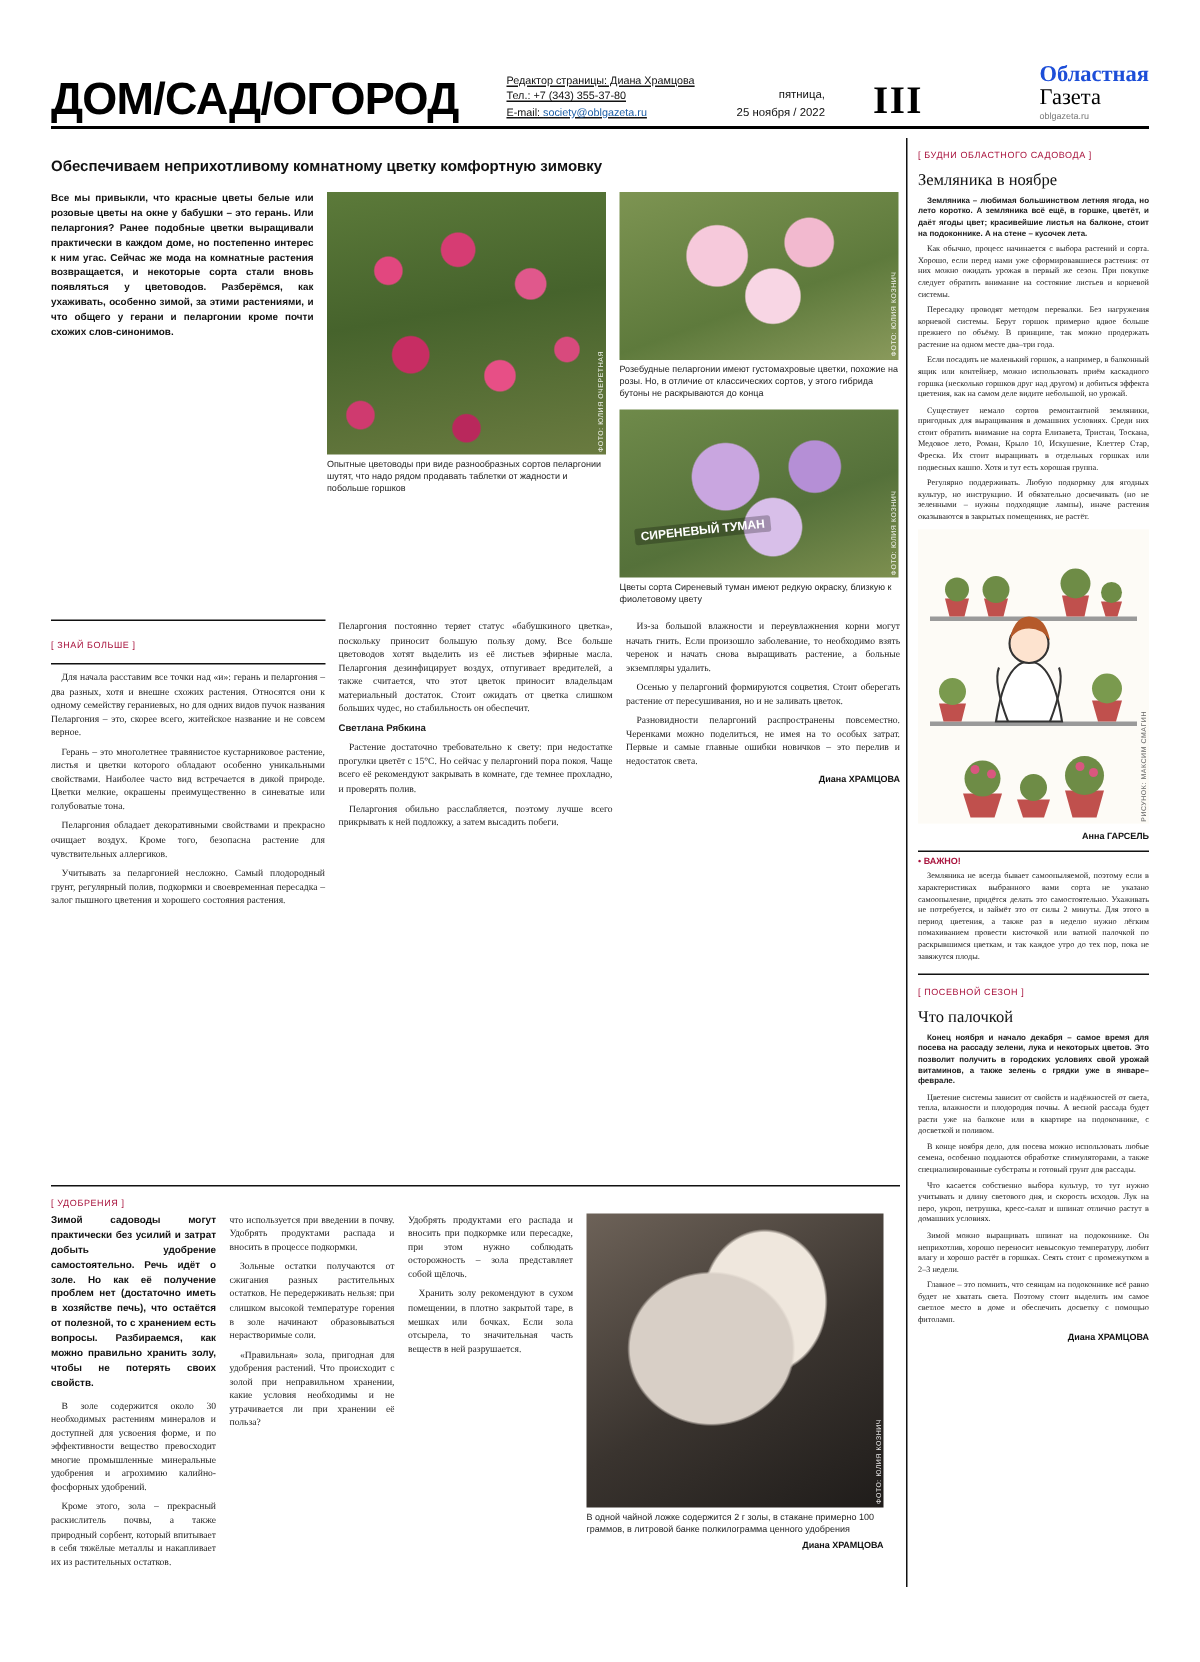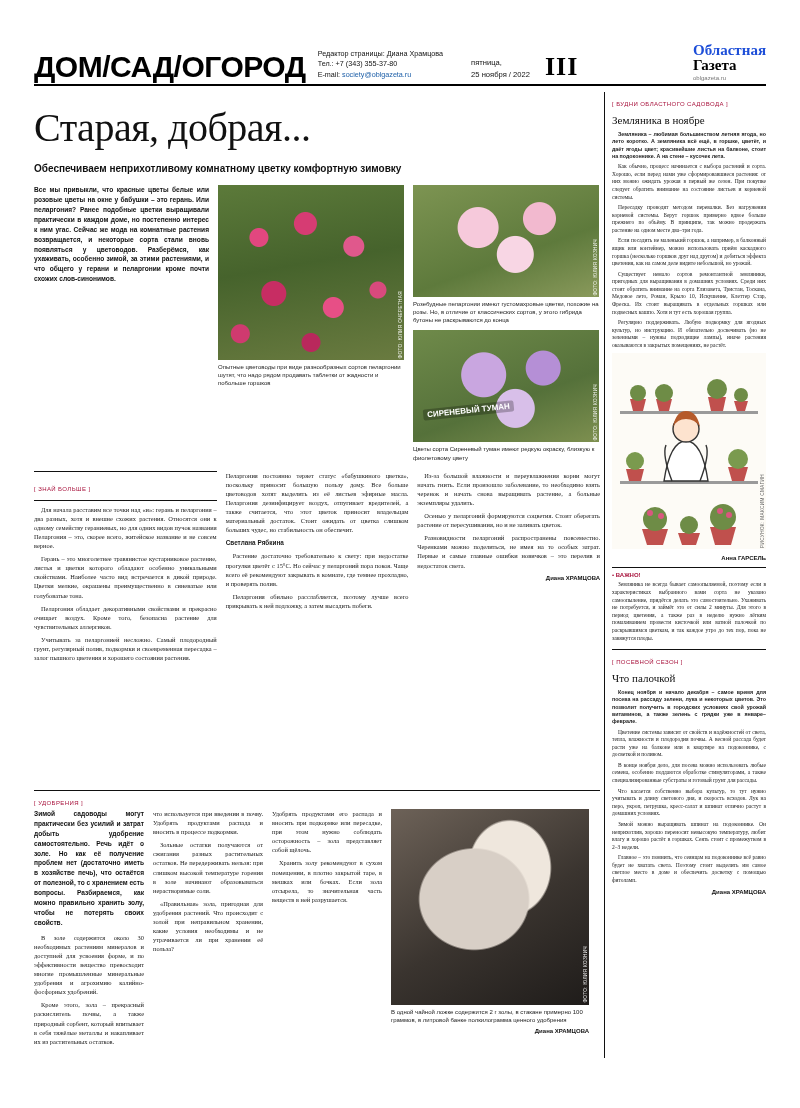--- a/index.html
+++ b/index.html
@@ -27,8 +27,8 @@
     white-space:nowrap;
   }
   .mast-editor{
-    margin-left:12px;font-family:"Liberation Sans", sans-serif;
-    font-size:7.2px;line-height:1.45;color:#111;padding-bottom:2px;
+    margin-left:32px;font-family:"Liberation Sans", sans-serif;
+    font-size:7.2px;line-height:1.45;color:#111;padding-bottom:2px;text-decoration:underline;
   }
   .mast-editor .mail{color:#1d5fa8;}
   .mast-date{

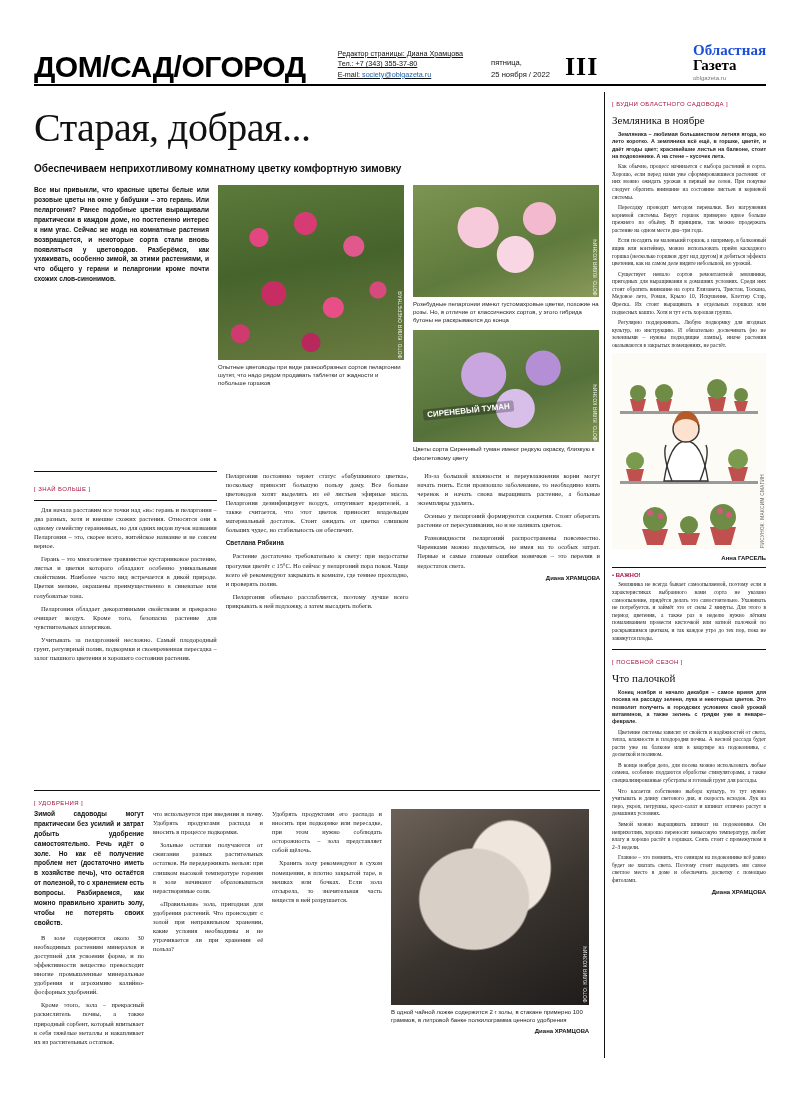--- a/index.html
+++ b/index.html
@@ -33,7 +33,7 @@
   .mast-editor .mail{color:#1d5fa8;}
   .mast-date{
     margin-left:28px;font-family:"Liberation Sans", sans-serif;
-    font-size:7.6px;line-height:1.5;color:#111;text-align:left;padding-bottom:2px;
+    font-size:7.6px;line-height:1.5;color:#111;text-align:right;padding-bottom:2px;
   }
   .mast-page{
     margin-left:15px;font-family:"Liberation Serif", serif;

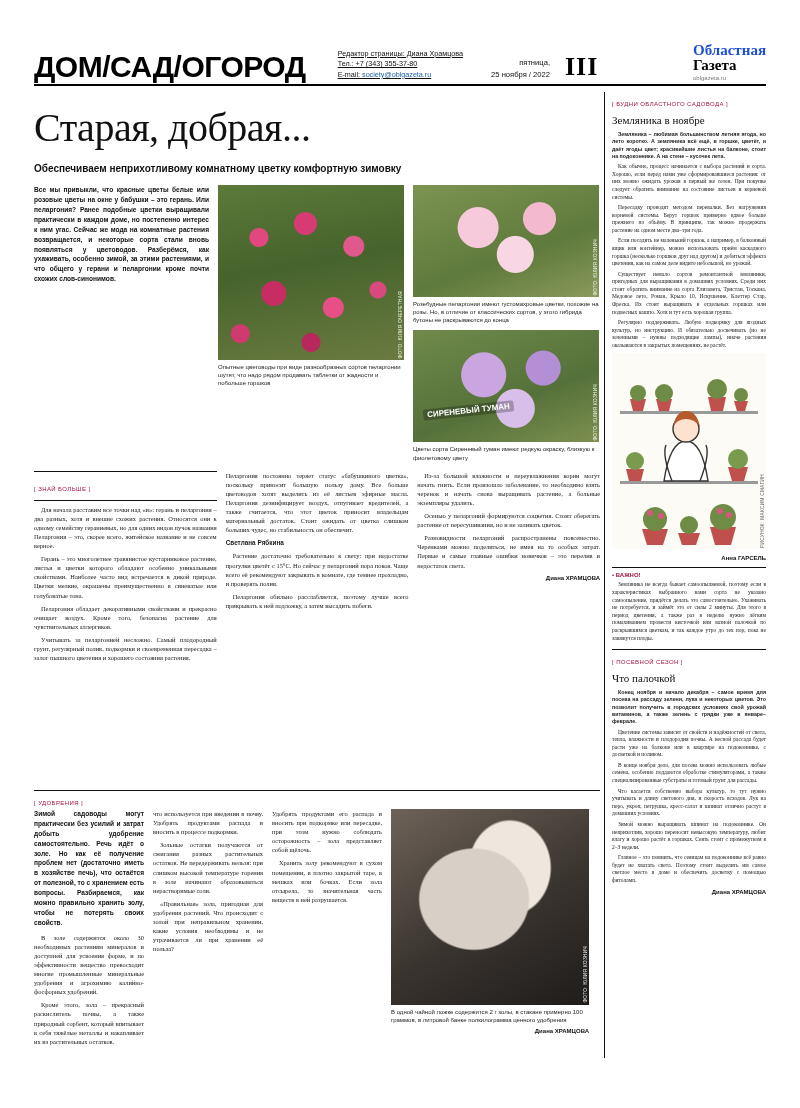--- a/index.html
+++ b/index.html
@@ -36,7 +36,7 @@
     font-size:7.6px;line-height:1.5;color:#111;text-align:right;padding-bottom:2px;
   }
   .mast-page{
-    margin-left:15px;font-family:"Liberation Serif", serif;
+    margin-left:32px;font-family:"Liberation Serif", serif;
     font-size:26px;font-weight:bold;letter-spacing:1px;color:#000;
     padding-bottom:0px;
   }

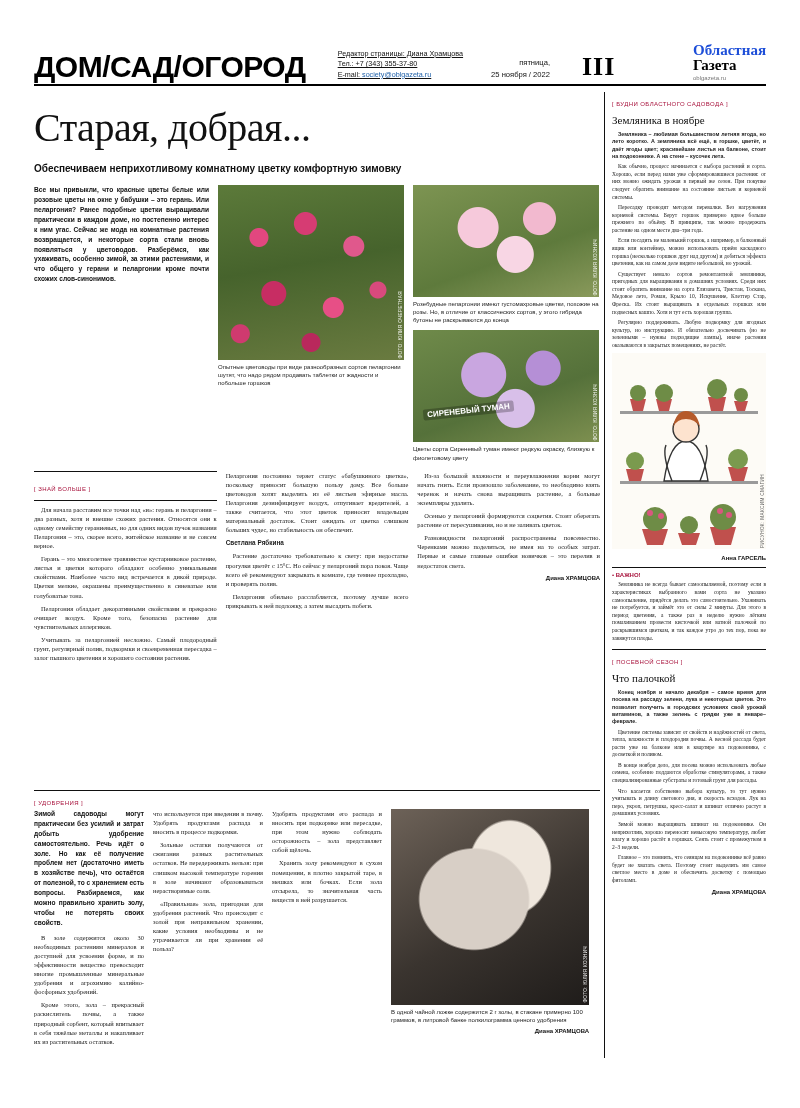--- a/index.html
+++ b/index.html
@@ -44,7 +44,7 @@
     margin-left:auto;text-align:left;padding-bottom:1px;
   }
   .mast-brand .b1{font-family:"Liberation Serif", serif;font-weight:bold;font-size:15px;line-height:1.05;color:#1d4ed8;}
-  .mast-brand .b2{font-family:"Liberation Serif", serif;font-weight:bold;font-size:15px;line-height:1.05;color:#000;}
+  .mast-brand .b2{font-family:"Liberation Serif", serif;font-weight:normal;font-size:15px;line-height:1.05;color:#000;}
   .mast-brand .site{font-family:"Liberation Sans", sans-serif;font-size:6px;color:#777;margin-top:1px;}
   .rule-thick{
     position:absolute;left:34px;top:84px;width:732px;height:2px;background:#000;

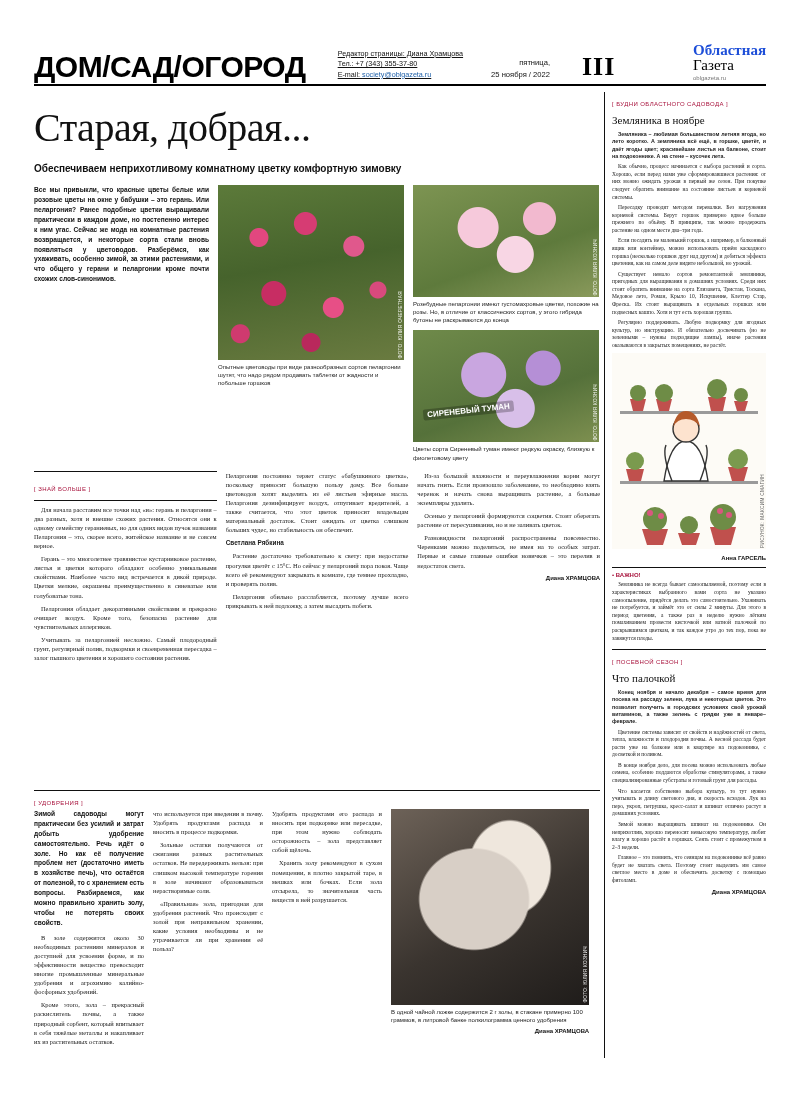--- a/index.html
+++ b/index.html
@@ -157,7 +157,6 @@
 
   <div class="main">
     <div class="head-main">
-      <div>Старая, добрая...</div>
     </div>
     <div class="subhead-main">Обеспечиваем неприхотливому комнатному цветку комфортную зимовку</div>
 

